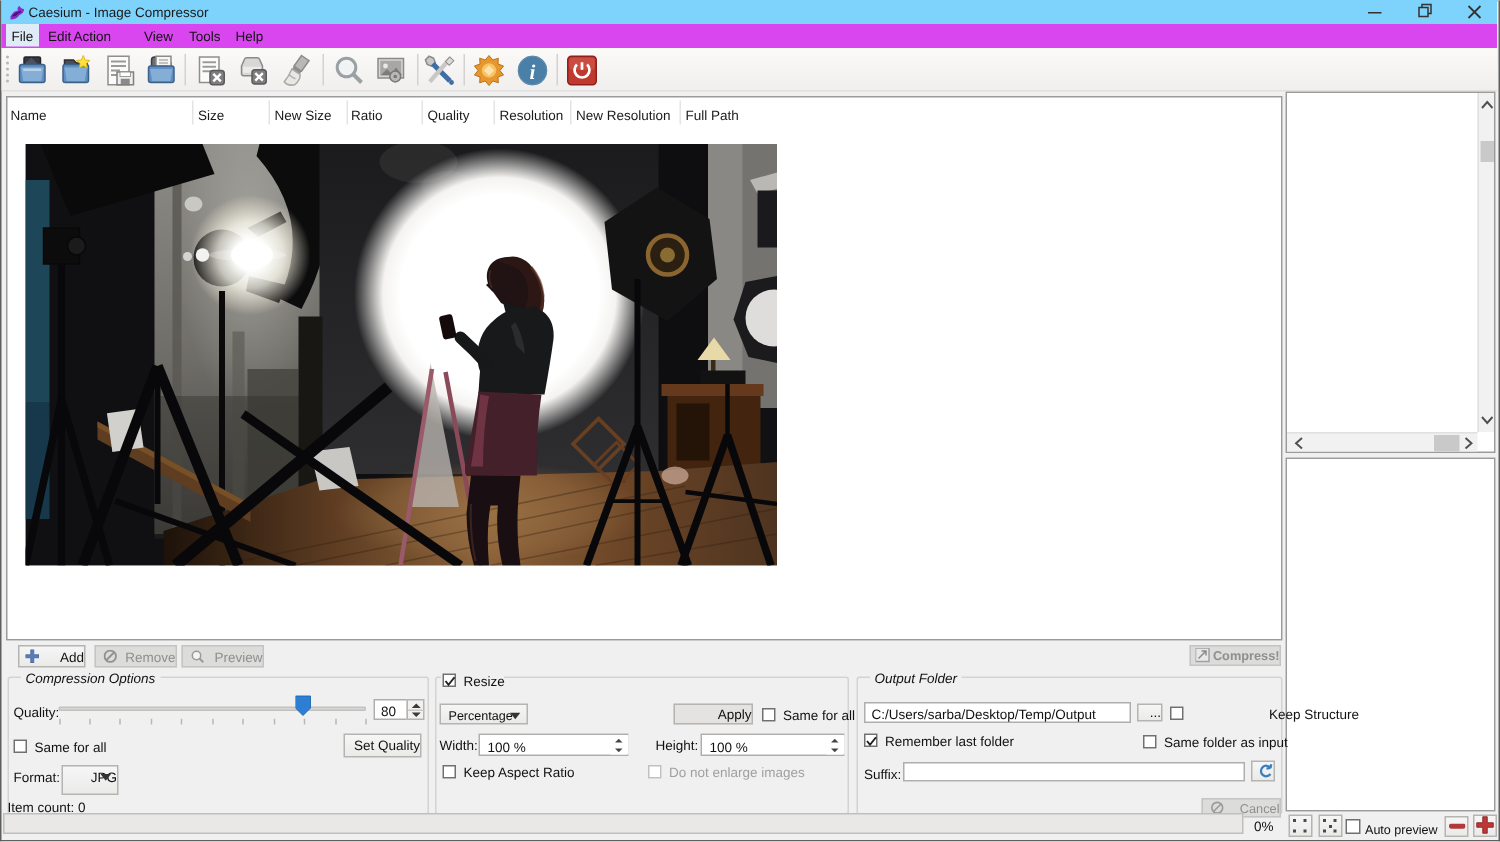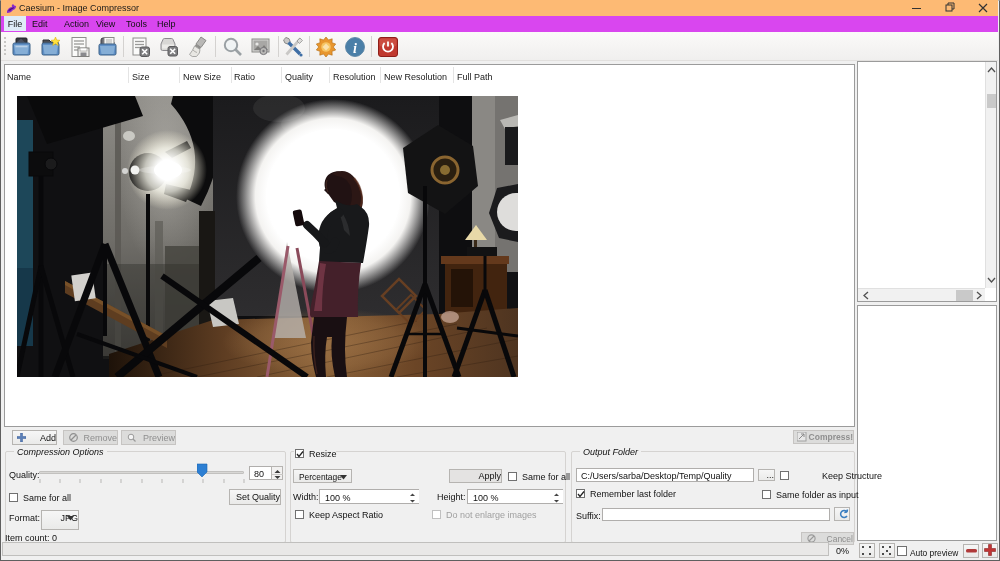--- a/index.html
+++ b/index.html
@@ -8,7 +8,7 @@
 .abs { position:absolute; }
 #win { position:absolute; left:0; top:0; width:1000px; height:561px; border:1px solid #5f5f5f; border-top:1px solid #bcbcbc; background:#f0f0f0; }
 
-#titlebar { position:absolute; left:1px; top:0; width:997px; height:16px; background:#fdba74; }
+#titlebar { position:absolute; left:1px; top:0; width:997px; height:16px; background:#7dd3fc; }
 #title-text { position:absolute; left:18px; top:3px; font-size:9px; color:#1a1a1a; }
 .winbtn { position:absolute; top:0; width:30px; height:16px; color:#222; text-align:center; }
 

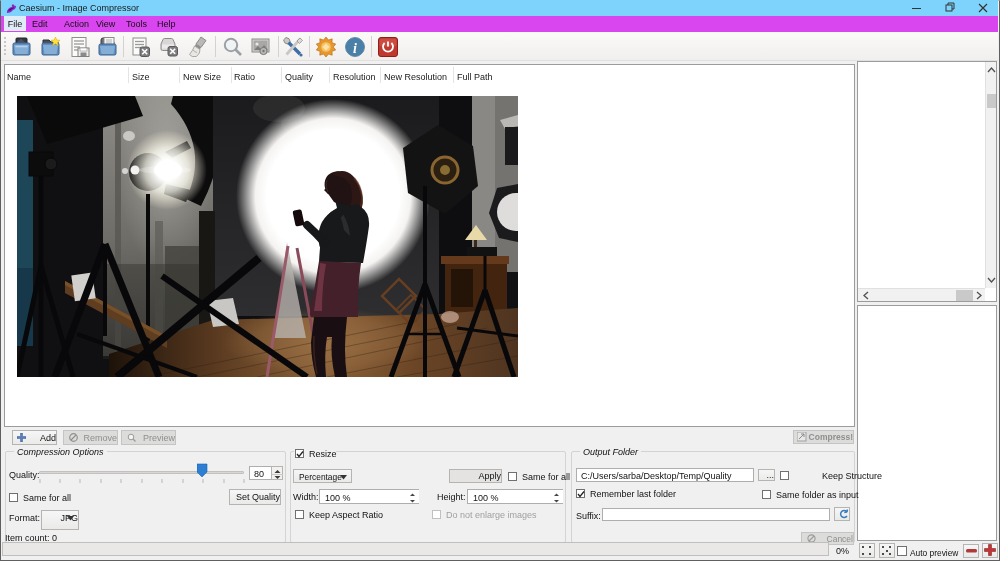--- a/index.html
+++ b/index.html
@@ -61,7 +61,7 @@
 <div id="menubar">
   <div class="menuitem" style="left:3px;width:22px;text-align:center;background:#dfecf7;top:0;height:15px;padding-top:3px;">File</div>
   <div class="menuitem" style="left:31px">Edit</div>
-  <div class="menuitem" style="left:63px">Action</div>
+  <div class="menuitem" style="left:48px">Action</div>
   <div class="menuitem" style="left:95px">View</div>
   <div class="menuitem" style="left:125px">Tools</div>
   <div class="menuitem" style="left:156px">Help</div>

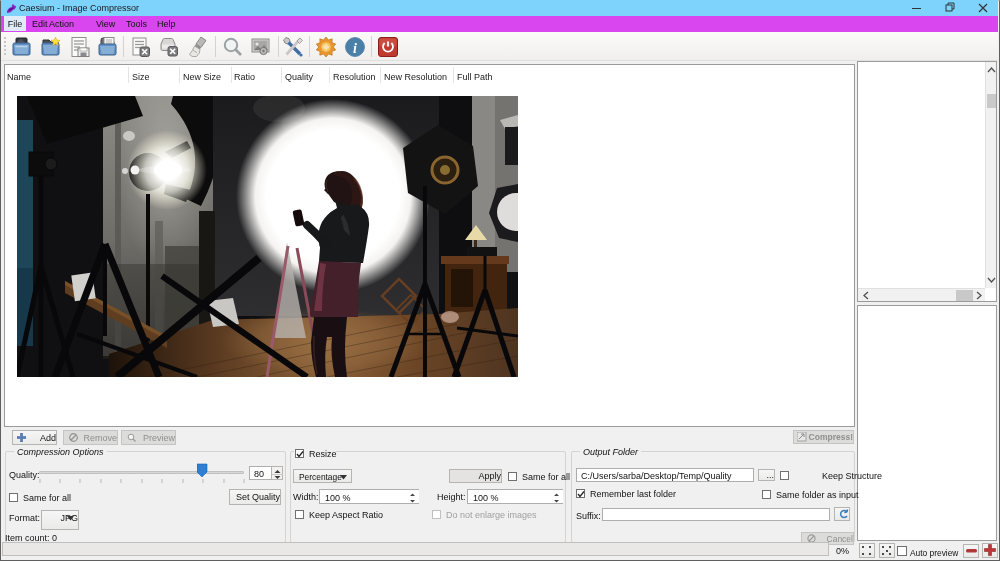--- a/index.html
+++ b/index.html
@@ -492,7 +492,7 @@
 <div class="gbox" style="left:571px;width:284px;">
   <div class="gtitle">Output Folder</div>
 </div>
-<div class="input" style="left:576px;top:468px;width:178px;height:14px;padding:2px 0 0 4px;">C:/Users/sarba/Desktop/Temp/Quality</div>
+<div class="input" style="left:576px;top:468px;width:178px;height:14px;padding:2px 0 0 4px;">C:/Users/sarba/Desktop/Temp/Output</div>
 <button class="btn" style="left:758px;top:469px;width:17px;height:12px;">...</button>
 <div class="cb" style="left:780px;top:471px;"></div>
 <div class="lbl" style="left:794px;top:471px;padding-left:28px;">Keep Structure</div>

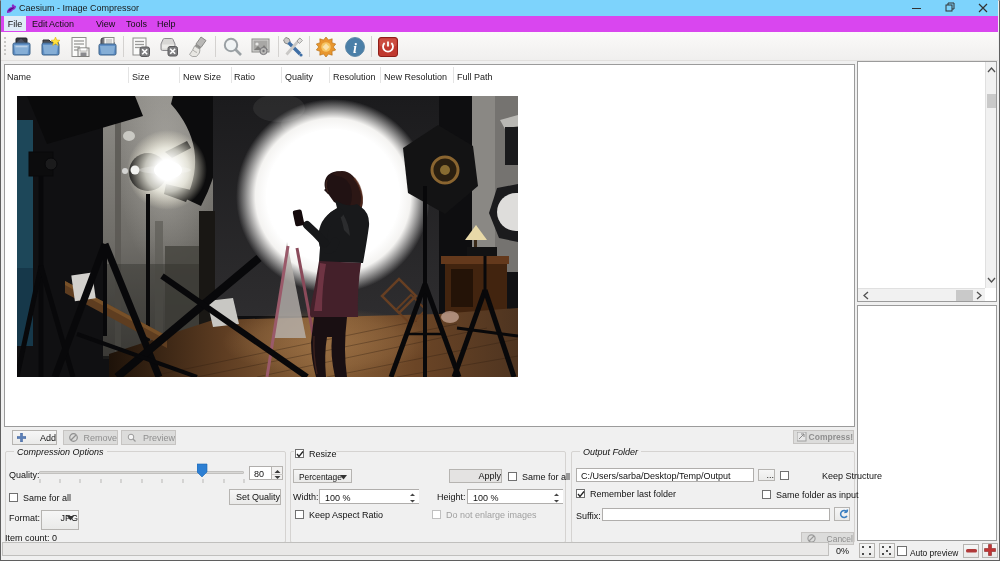--- a/index.html
+++ b/index.html
@@ -495,7 +495,7 @@
 <div class="input" style="left:576px;top:468px;width:178px;height:14px;padding:2px 0 0 4px;">C:/Users/sarba/Desktop/Temp/Output</div>
 <button class="btn" style="left:758px;top:469px;width:17px;height:12px;">...</button>
 <div class="cb" style="left:780px;top:471px;"></div>
-<div class="lbl" style="left:794px;top:471px;padding-left:28px;">Keep Structure</div>
+<div class="lbl" style="left:818px;top:471px;padding-left:28px;">Keep Structure</div>
 <div class="cb" style="left:576px;top:489px;"></div>
 <svg class="abs" style="left:577px;top:490px" width="8" height="8">
     <path d="M1 4 l2 2.5 4-5" fill="none" stroke="#222" stroke-width="1.3"></path>

